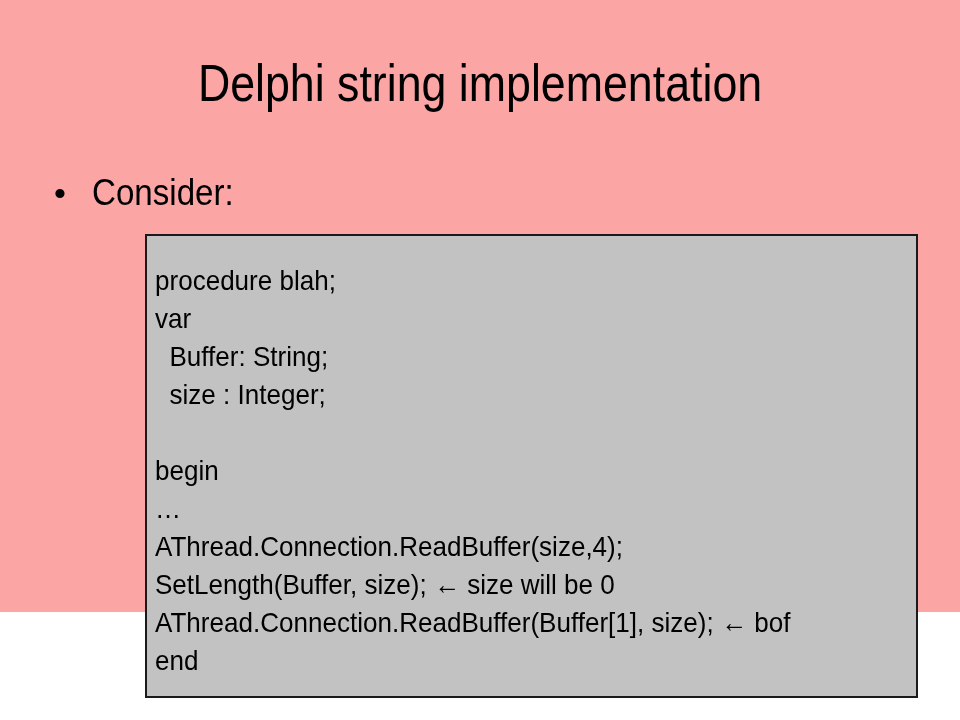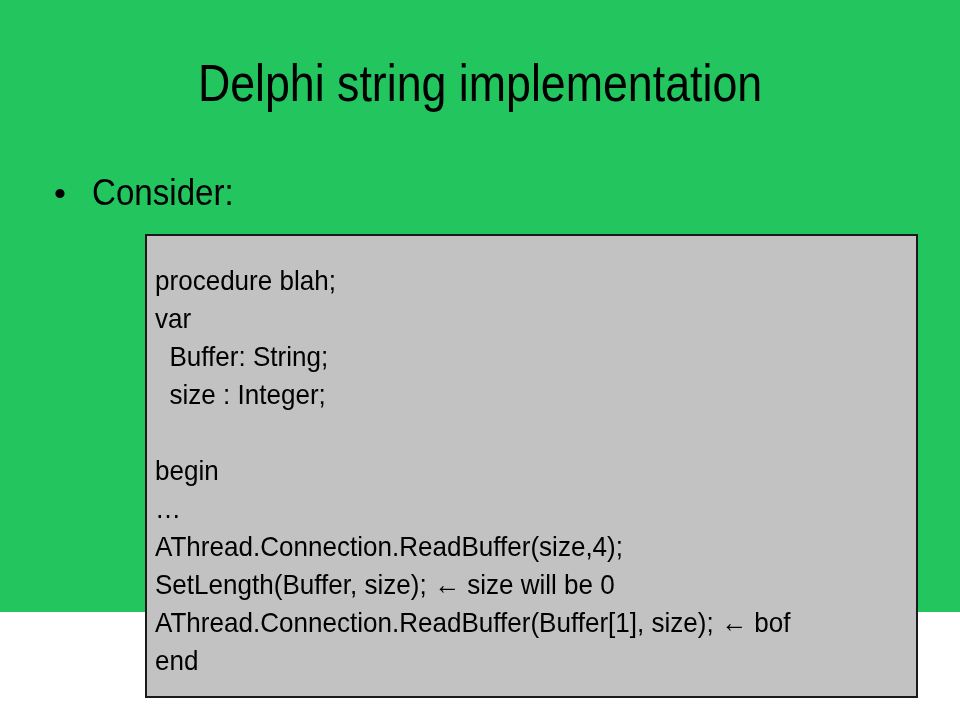--- a/index.html
+++ b/index.html
@@ -19,7 +19,7 @@
     top: 0; left: 0;
     width: 960px;
     height: 612px;
-    background: #22c55e;
+    background: #fca5a5;
   }
 
   

